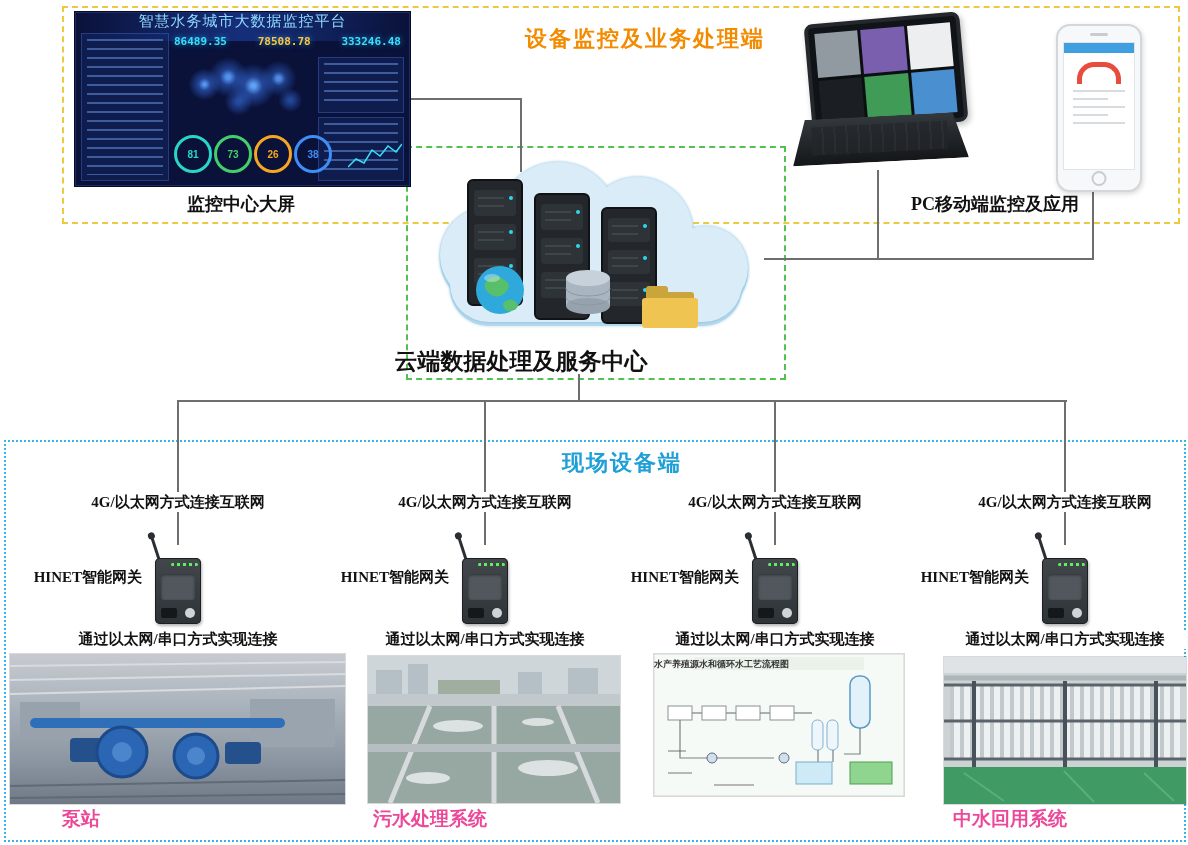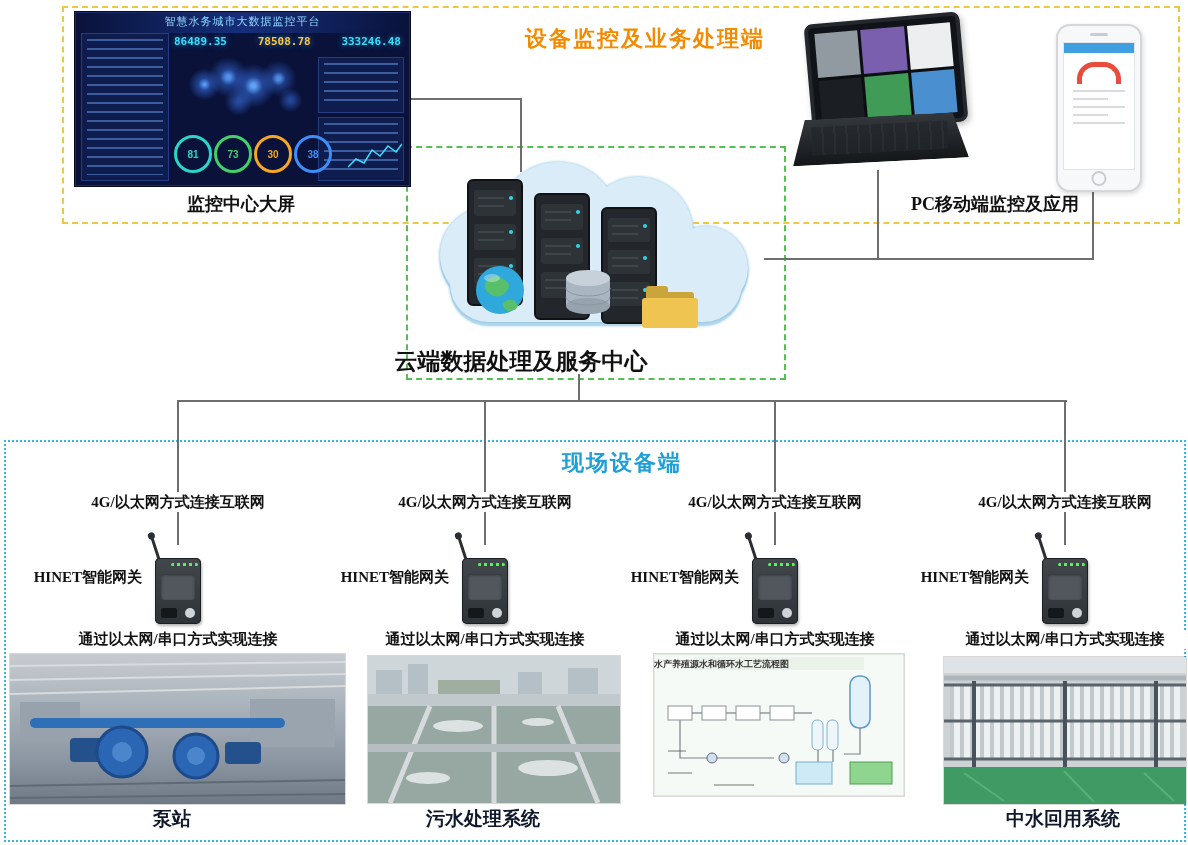--- a/index.html
+++ b/index.html
@@ -24,8 +24,8 @@
   
   .dash{position:absolute;left:75px;top:12px;width:333px;height:172px;background:#0a123a;
         border:1px solid #1c2a66;box-shadow:0 0 0 1px #060b24;z-index:2;}
-  .dash-header{position:absolute;left:0;top:0;right:0;height:20px;line-height:16px;text-align:center;
-        font-size:11px;color:#8fd8ff;letter-spacing:1px;
+  .dash-header{position:absolute;left:0;top:0;right:0;height:28px;line-height:16px;text-align:center;
+        font-size:15px;color:#8fd8ff;letter-spacing:1px;
         background:linear-gradient(90deg,transparent,rgba(40,90,220,.4),transparent);}
   .dash-panel{position:absolute;background:rgba(25,50,120,.32);border:1px solid rgba(80,120,230,.35);}
   .dash-panel::after{content:"";position:absolute;inset:5px;

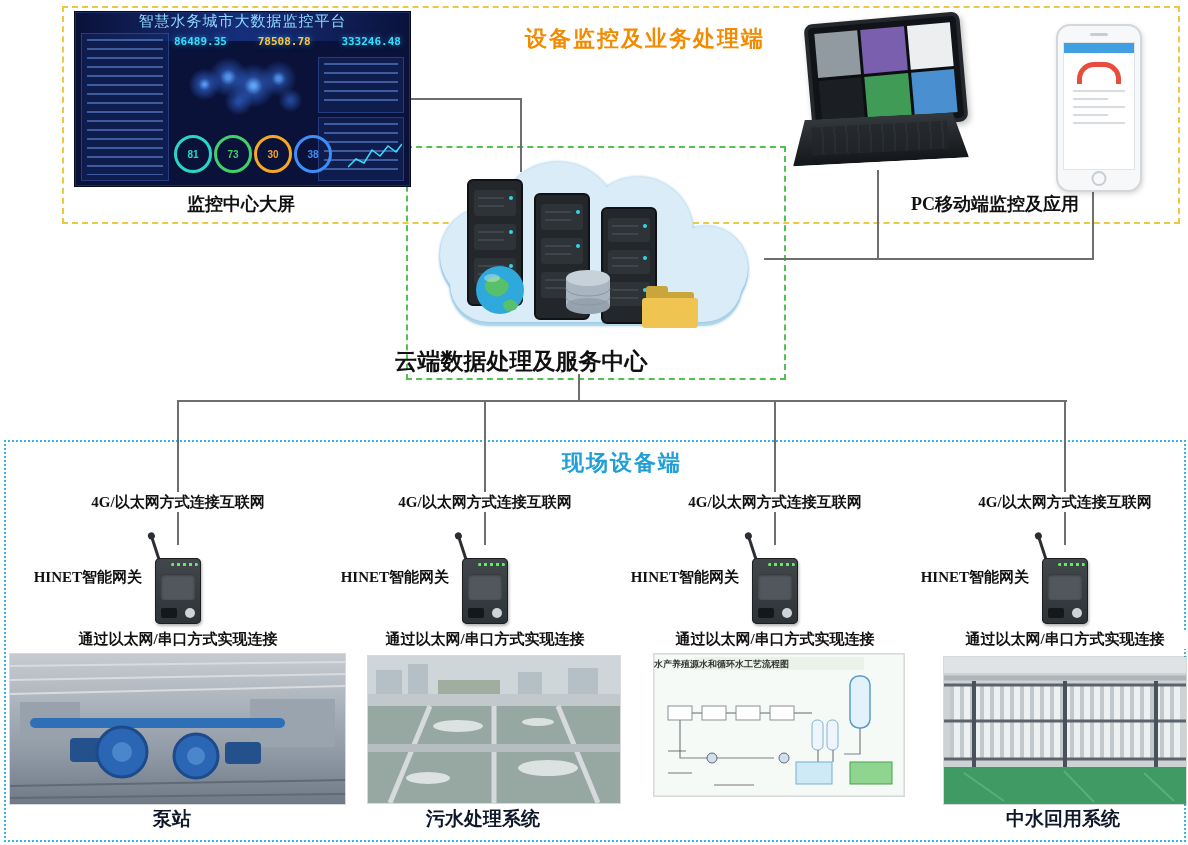--- a/index.html
+++ b/index.html
@@ -157,7 +157,7 @@
         <span style="color: rgb(67, 208, 106);">73</span>
         </div>
       <div class="dash-gauge" style="border-color: rgb(245, 166, 35);">
-        <span style="color: rgb(245, 166, 35);">30</span>
+        <span style="color: rgb(245, 166, 35);">26</span>
         </div>
       <div class="dash-gauge" style="border-color: rgb(62, 142, 247);">
         <span style="color: rgb(62, 142, 247);">38</span>

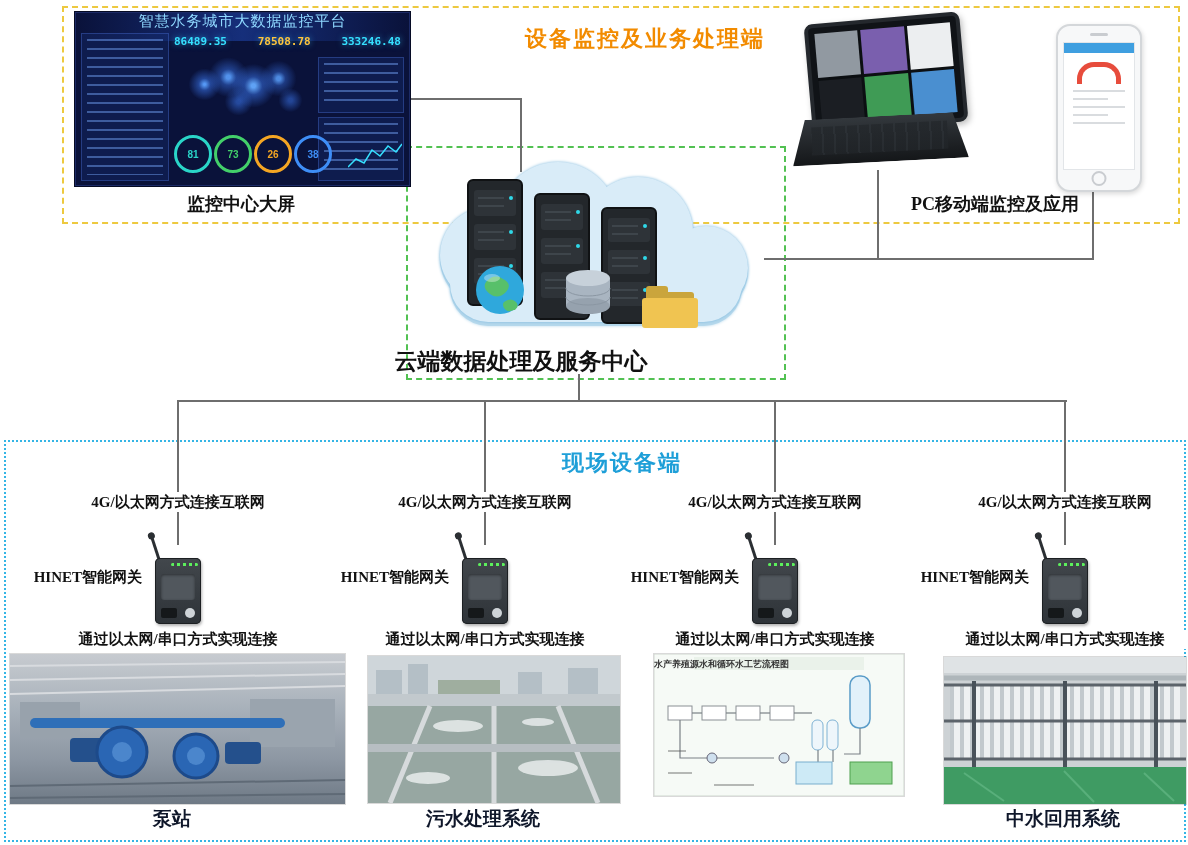--- a/index.html
+++ b/index.html
@@ -106,8 +106,8 @@
         color:#111;z-index:2;}
   .downlink{position:absolute;width:280px;transform:translateX(-50%);text-align:center;
         font:bold 15px "Liberation Serif",serif;color:#111;background:#fff;z-index:2;}
-  .site{position:absolute;width:220px;transform:translateX(-50%);text-align:center;
-        font:bold 19px "Liberation Serif",serif;color:#0f172a;z-index:2;}
+  .site{position:absolute;width:220px;transform:translateX(-50%);text-align:left;
+        font:bold 19px "Liberation Serif",serif;color:#ec4899;z-index:2;}
 
   .photo{position:absolute;overflow:hidden;z-index:2;box-shadow:0 0 0 1px rgba(0,0,0,.15);}
   .photo svg{display:block;}

